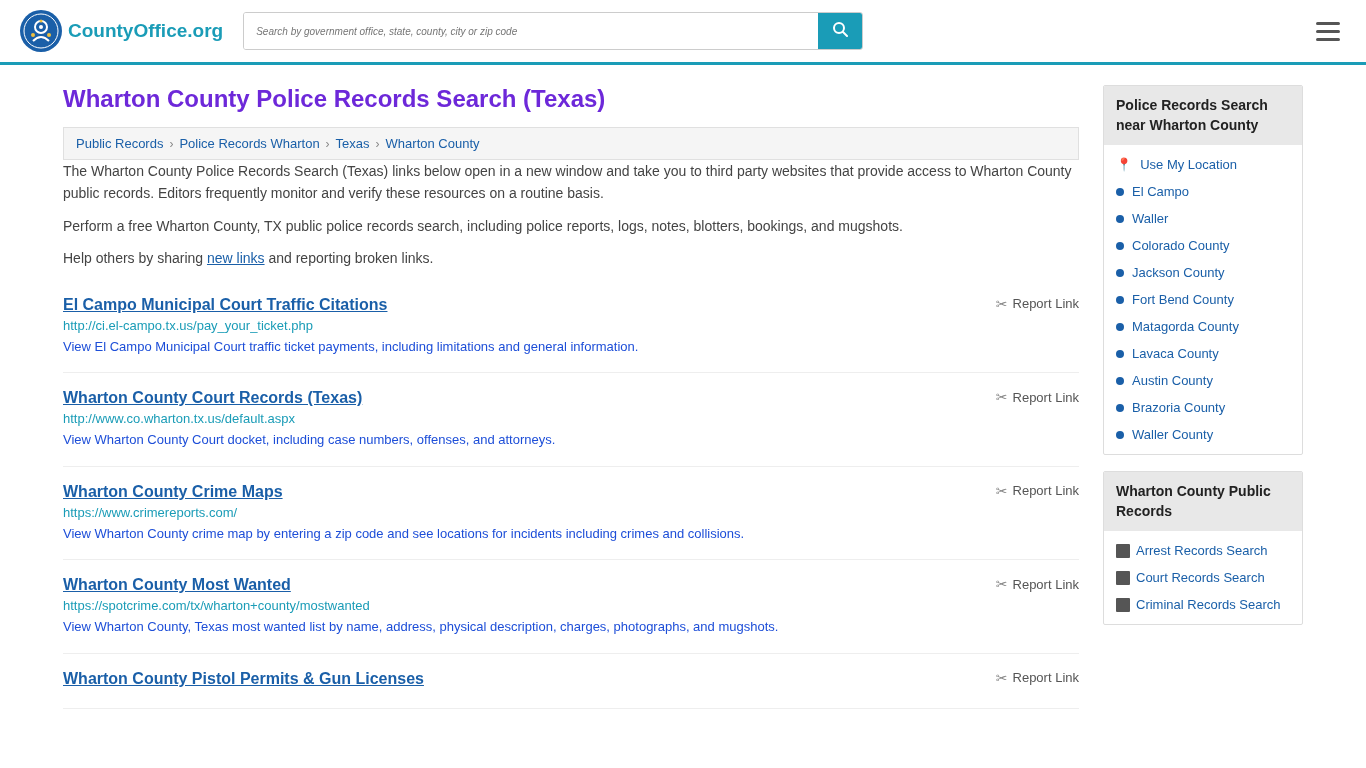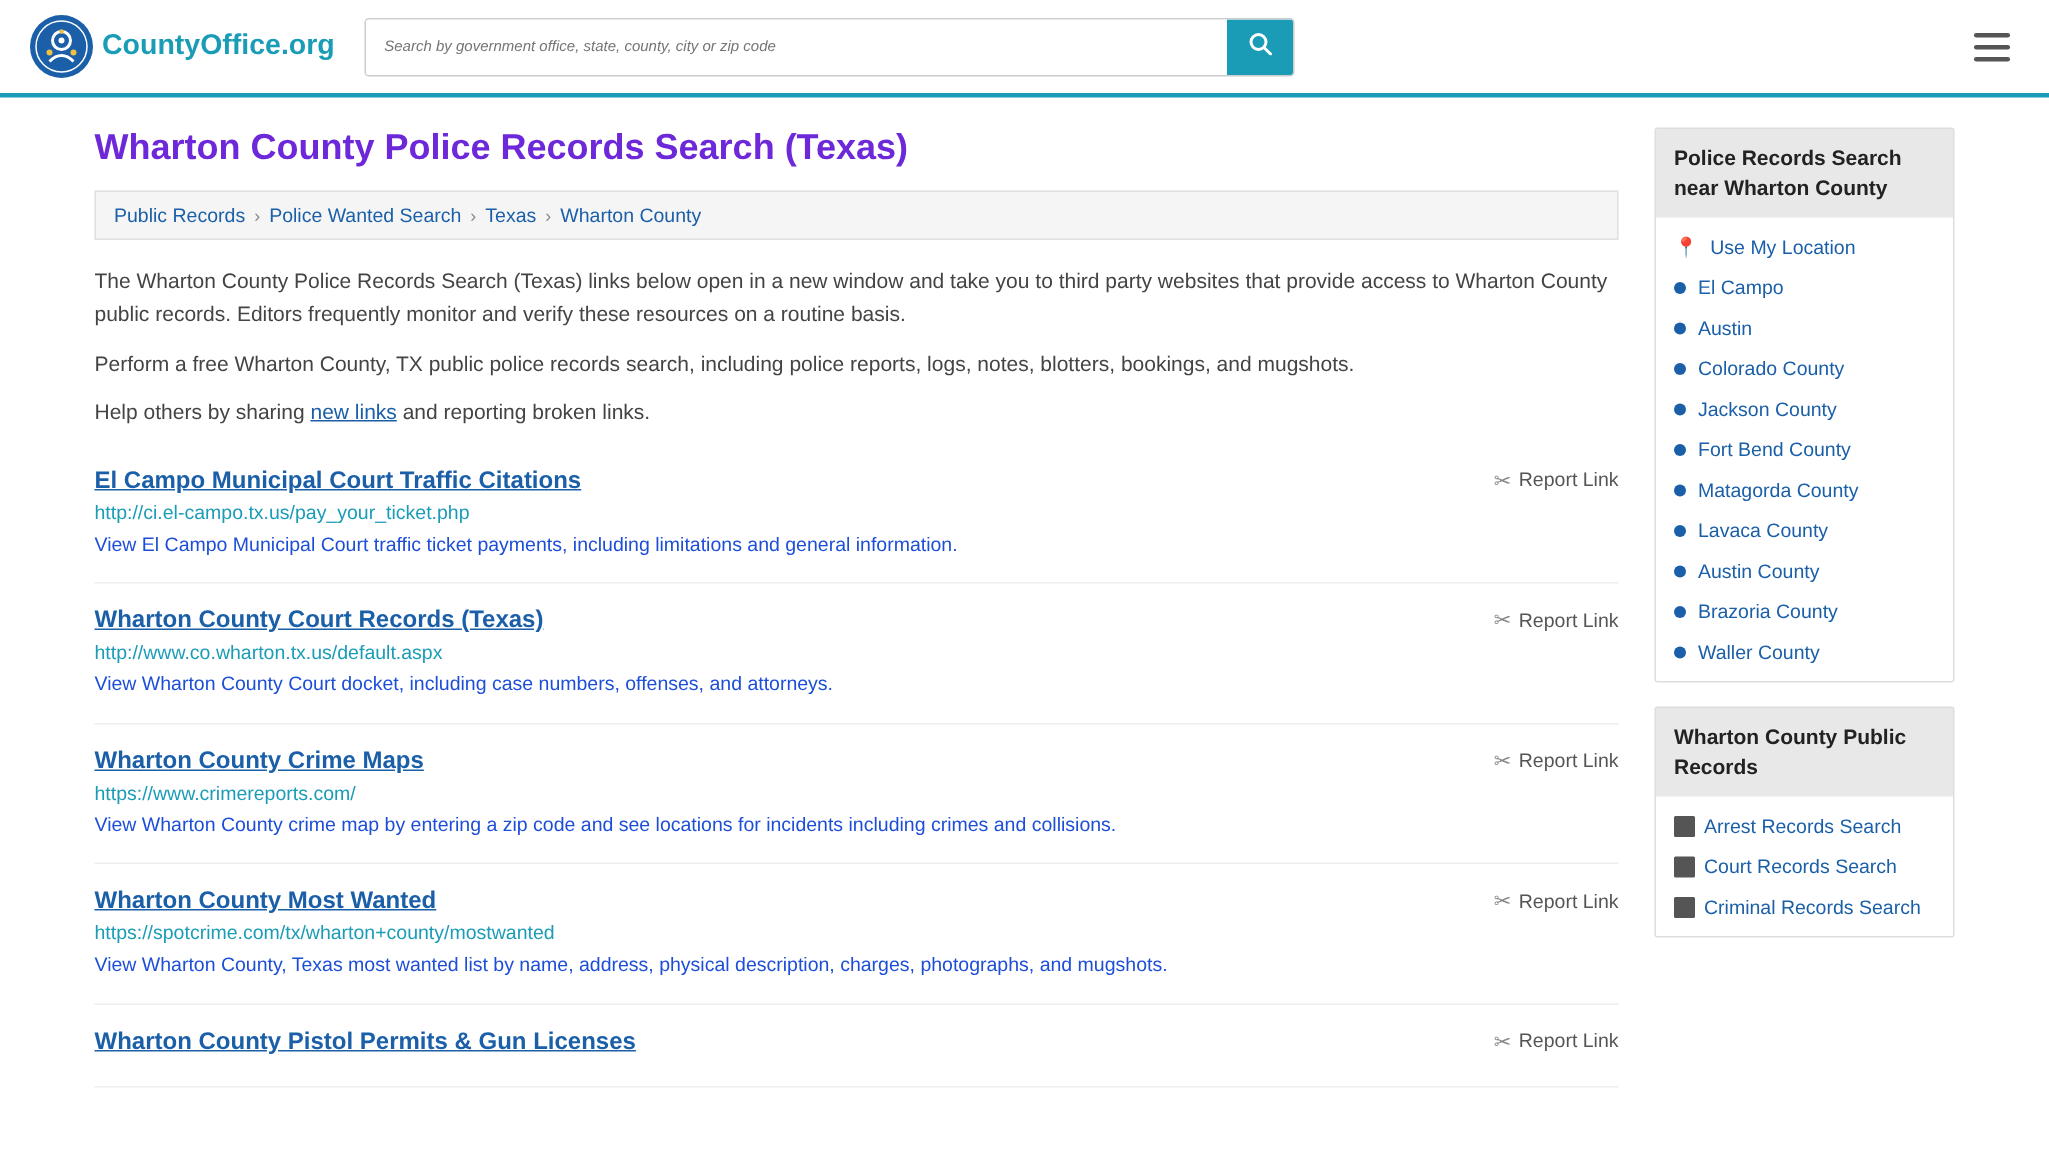--- a/index.html
+++ b/index.html
@@ -118,7 +118,6 @@
       padding: 8px 12px;
       font-size: 13px;
       color: #555;
-      margin-bottom: 16px;
       display: flex;
       align-items: center;
       gap: 6px;

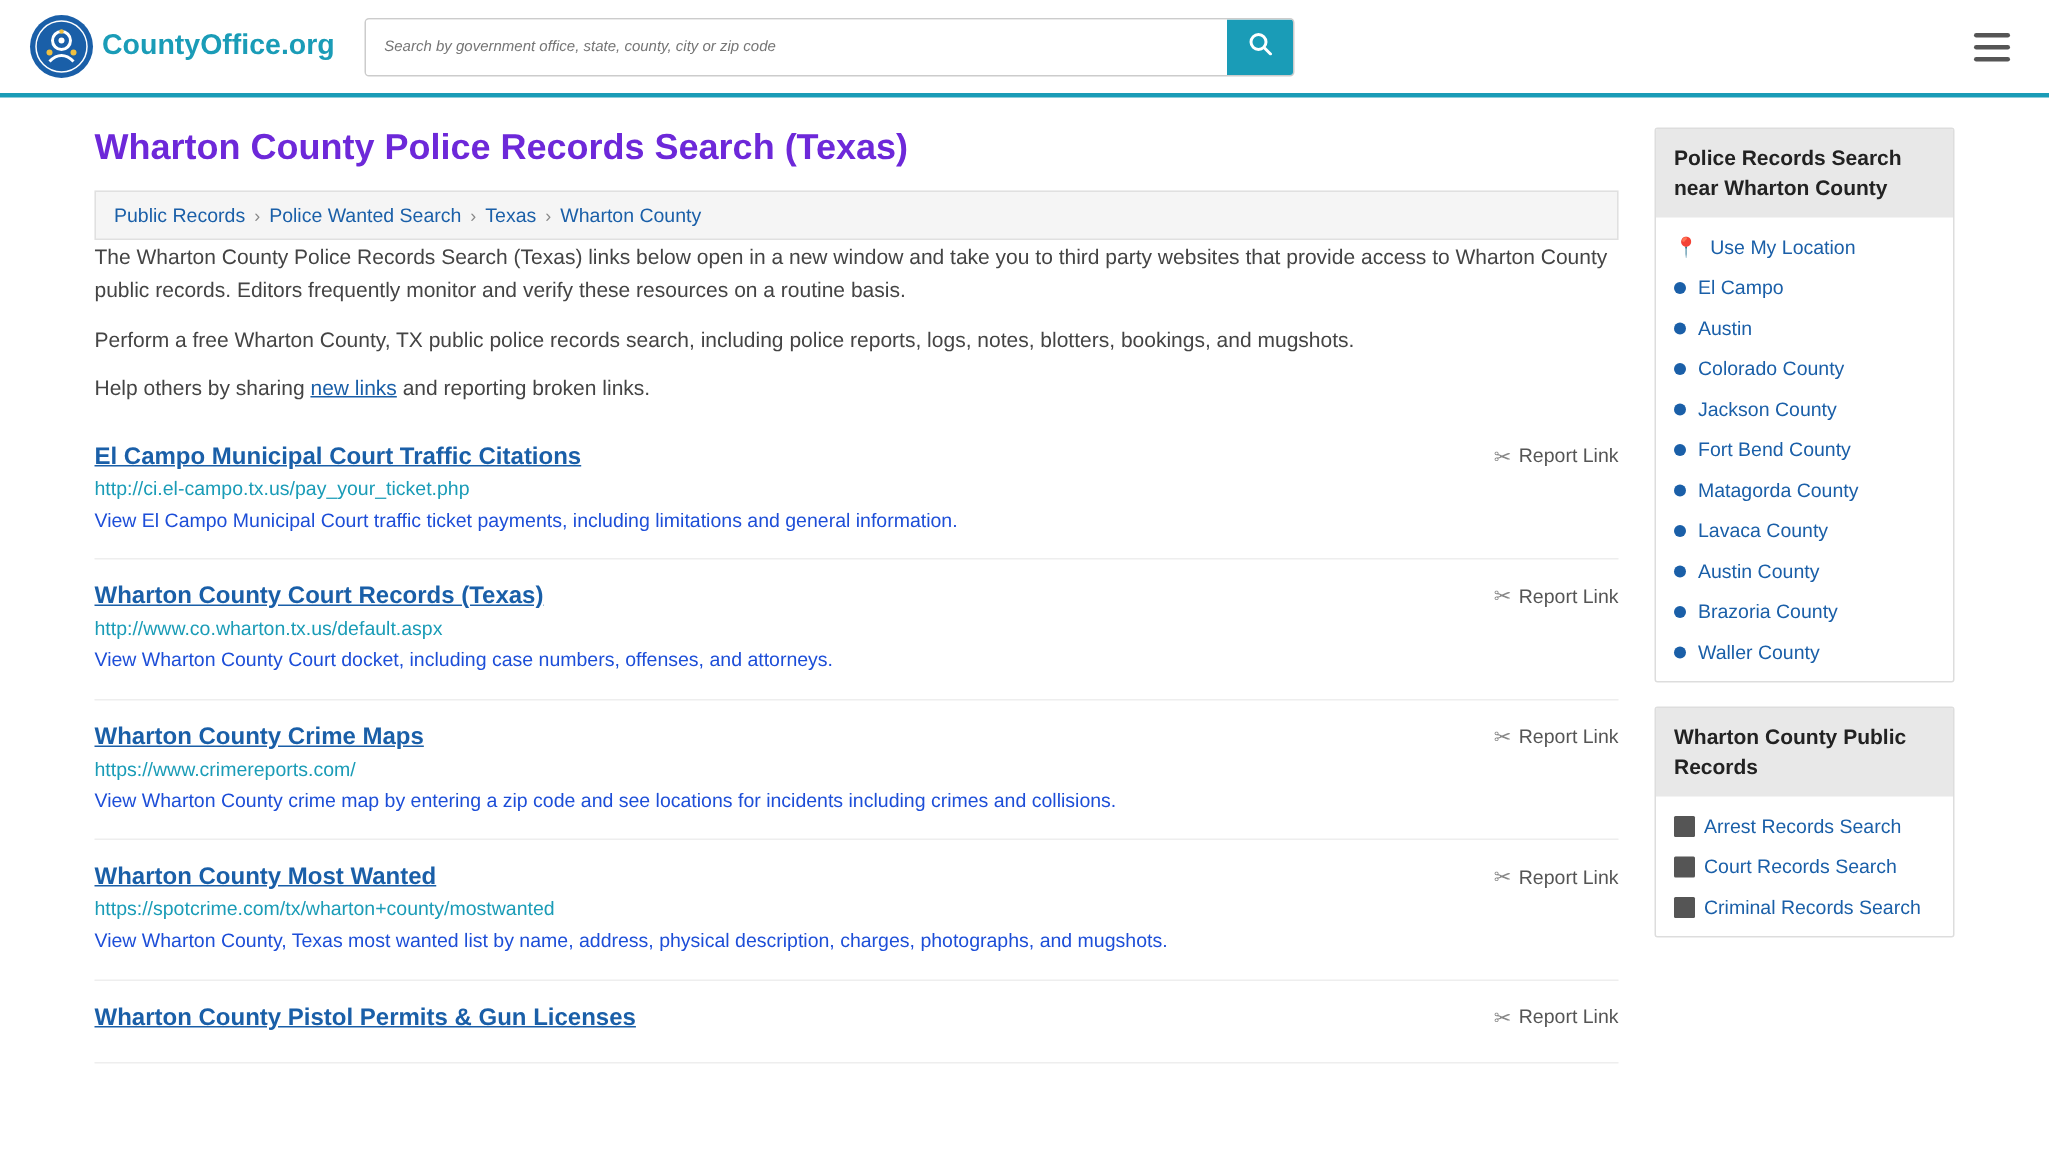--- a/index.html
+++ b/index.html
@@ -292,7 +292,7 @@
     <div class="breadcrumb">
       <a href="#">Public Records</a>
       <span class="sep">›</span>
-      <a href="#">Police Wanted Search</a>
+      <a href="#">Police Records Wharton</a>
       <span class="sep">›</span>
       <a href="#">Texas</a>
       <span class="sep">›</span>

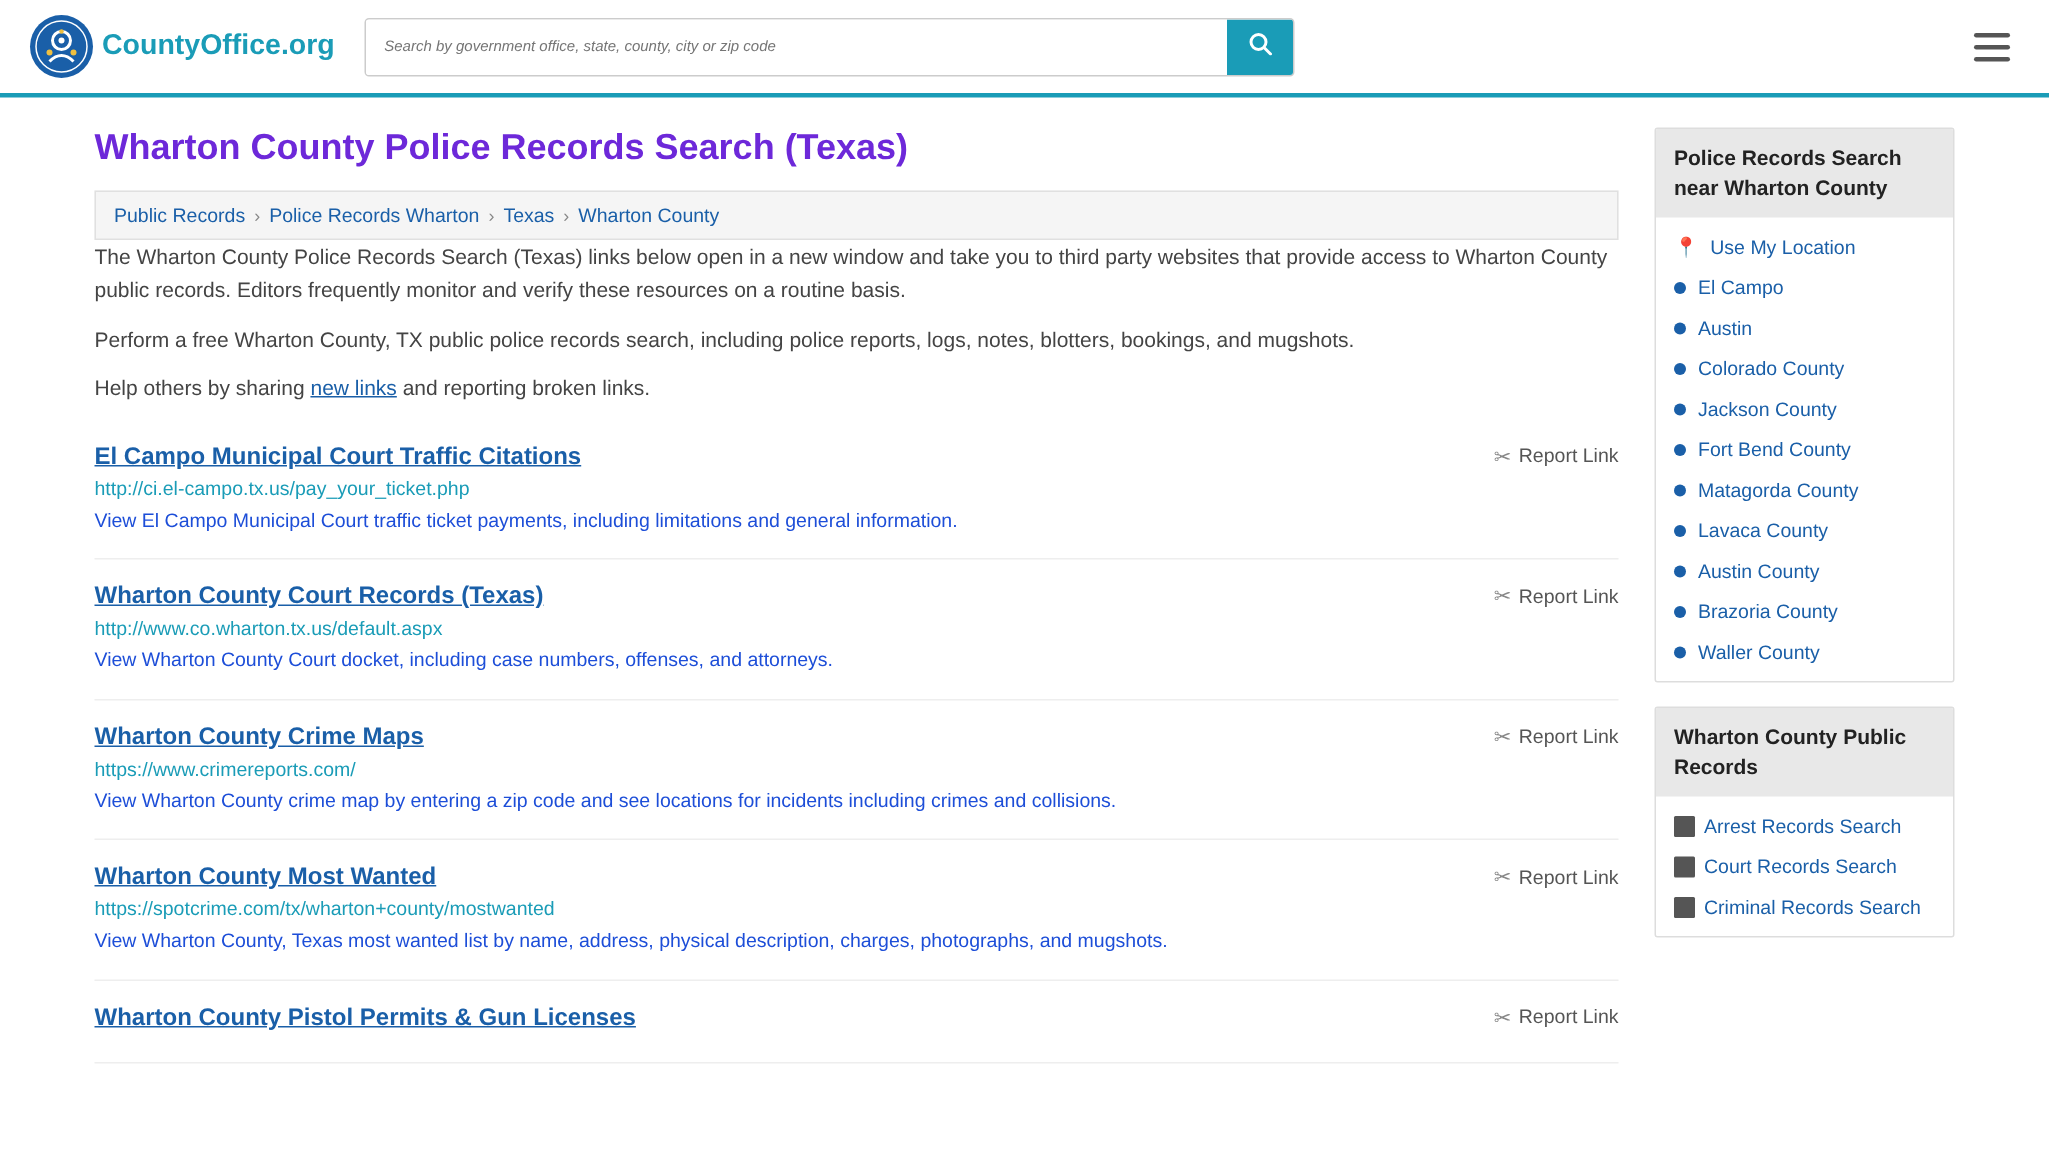--- a/index.html
+++ b/index.html
@@ -380,7 +380,7 @@
     </div>
             <div class="sidebar-item">
       <span class="dot"></span>
-      <span>Austin</span>
+      <span>Waller</span>
     </div>
             <div class="sidebar-item">
       <span class="dot"></span>

